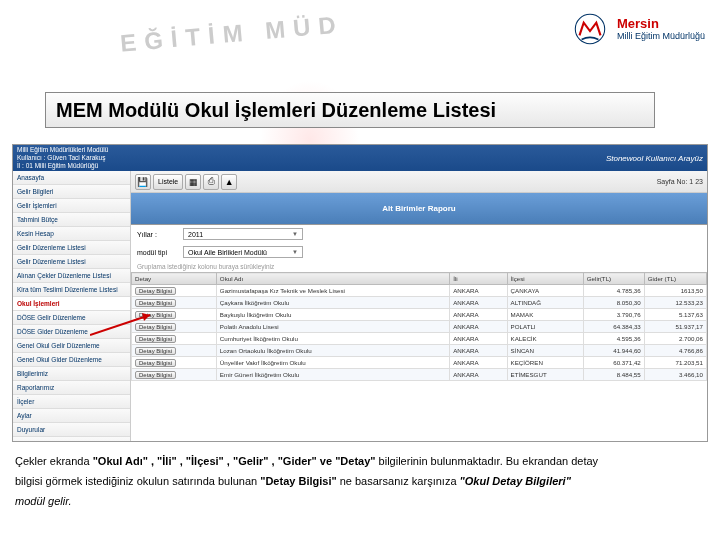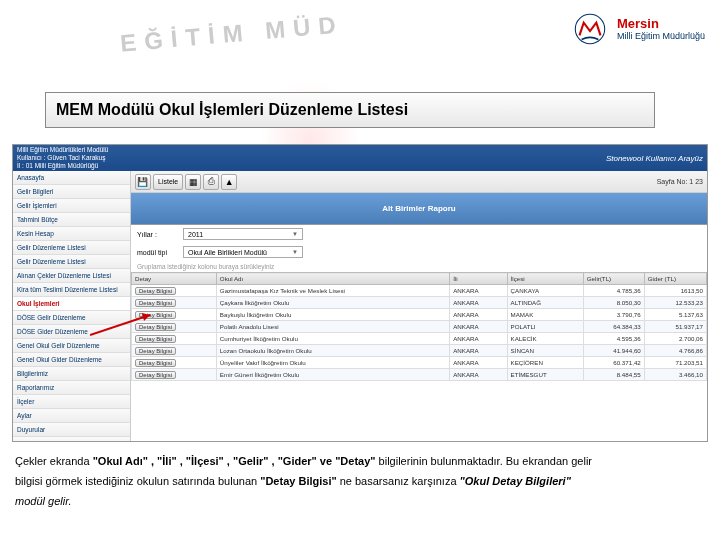--- a/index.html
+++ b/index.html
@@ -14,7 +14,7 @@
   .logo-text .city { color: #c00; font-weight: bold; font-size: 13px; }
   .logo-text .dept { color: #036; font-size: 9px; }
   
-  .title-bar { position: absolute; top: 92px; left: 45px; width: 610px; height: 36px; background: linear-gradient(#fdfdfd,#e8e8e8); border: 1px solid #888; display: flex; align-items: center; padding: 0 10px; font-size: 16px; font-weight: bold; z-index: 2; }
+  .title-bar { position: absolute; top: 92px; left: 45px; width: 610px; height: 36px; background: linear-gradient(#fdfdfd,#e8e8e8); border: 1px solid #888; display: flex; align-items: center; padding: 0 10px; font-size: 20px; font-weight: bold; z-index: 2; }
   
   .app-window { position: absolute; top: 144px; left: 12px; width: 696px; height: 298px; border: 1px solid #999; background: #fff; font-size: 7px; z-index: 2; }
   

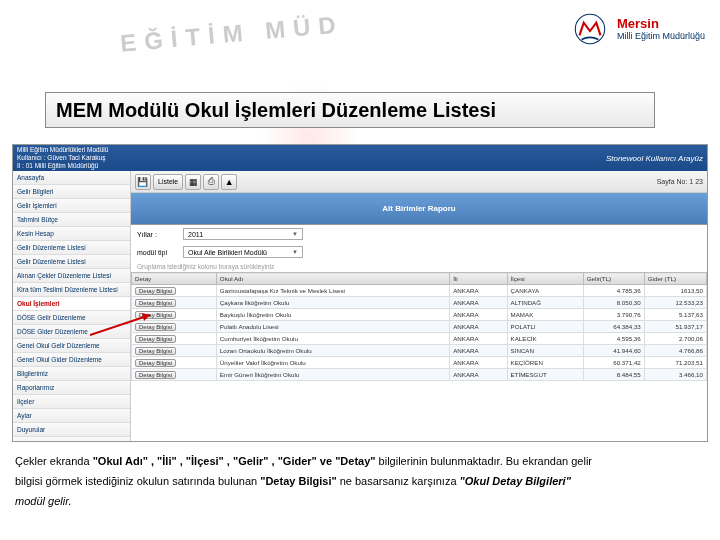--- a/index.html
+++ b/index.html
@@ -229,7 +229,7 @@
 </svg>
 
 <div class="description">
-  <span>Çekler ekranda </span><b>"Okul Adı" , "İli" , "İlçesi" , "Gelir" , "Gider" ve "Detay" </b><span>bilgilerinin bulunmaktadır. Bu ekrandan gelir</span><br>
+  <span>Çekler ekranda </span><b>"Okul Adı" , "İli" , "İlçesi" , "Gelir" , "Gider" ve "Detay" </b><span>bilgilerinin bulunmaktadır. Bu ekrandan detay</span><br>
   <span>bilgisi görmek istediğiniz okulun satırında bulunan </span><b>"Detay Bilgisi"</b><span> ne basarsanız karşınıza </span><b><i>"Okul Detay Bilgileri"</i></b><br>
   <i>modül gelir.</i>
 </div>

